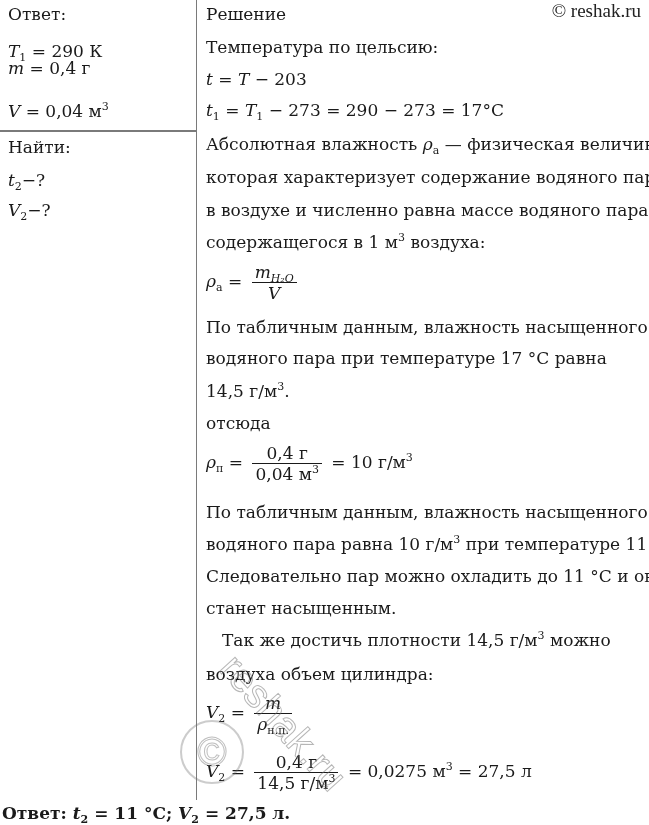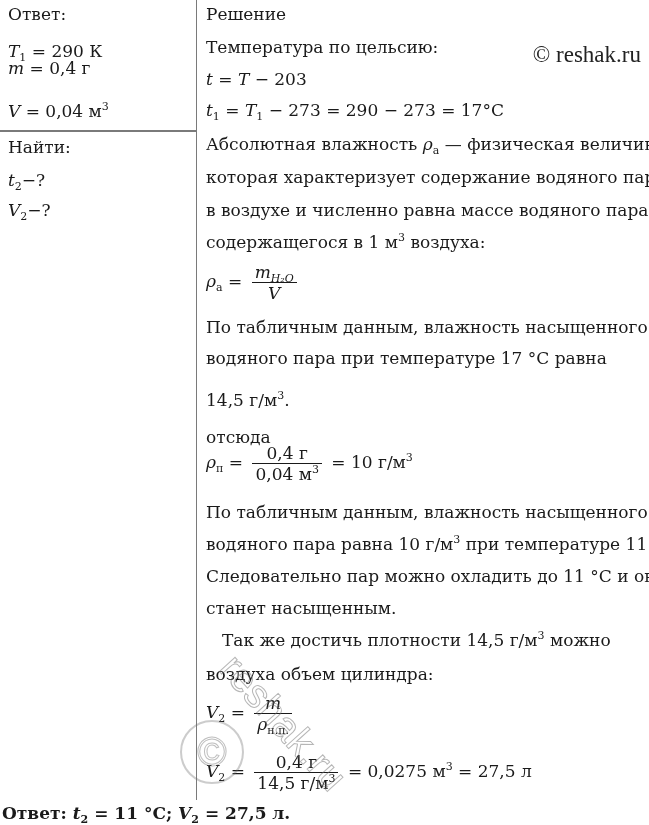--- a/index.html
+++ b/index.html
@@ -18,7 +18,7 @@
     .frac { display: inline-block; vertical-align: middle; text-align: center; margin: 0 4px; }
     .frac .num { display: block; padding: 0 3px; border-bottom: 1px solid #1a1a1a; line-height: 20px; }
     .frac .den { display: block; padding: 0 3px; line-height: 20px; }
-    .copyright { position: absolute; right: 8px; top: 0; font-size: 23px; font-family: "Liberation Serif", serif; color: #222; margin-top: 42px; }
+    .copyright { position: absolute; right: 8px; top: 0; font-size: 19px; font-family: "Liberation Serif", serif; color: #222; }
     .wm {
       position: absolute; left: 180px; top: 660px; width: 150px; height: 130px;
       color: rgba(120,120,120,0.35); pointer-events: none;

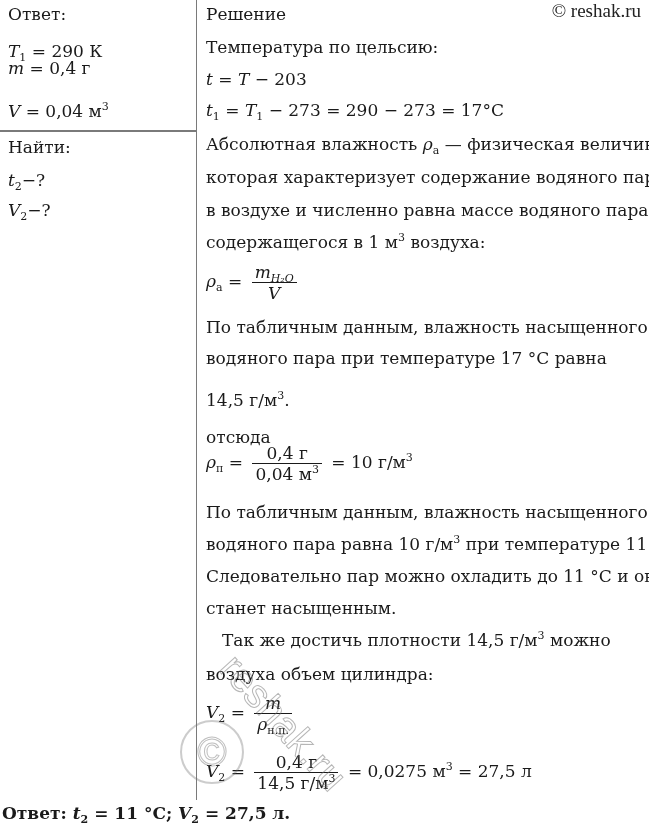--- a/index.html
+++ b/index.html
@@ -72,7 +72,7 @@
 
 <div class="line" style="left:206px;top:317px;">По табличным данным, влажность насыщенного</div>
 <div class="line" style="left:206px;top:348px;">водяного пара при температуре 17 °C равна</div>
-<div class="line" style="left:206px;top:390px;"><span>14,5 г/м</span><sup>3</sup>.</div>
+<div class="line" style="left:206px;top:381px;"><span>14,5 г/м</span><sup>3</sup>.</div>
 <div class="line" style="left:206px;top:413px;margin-top:14px;">отсюда</div>
 
 <div class="line math" style="left:206px;top:443px;">

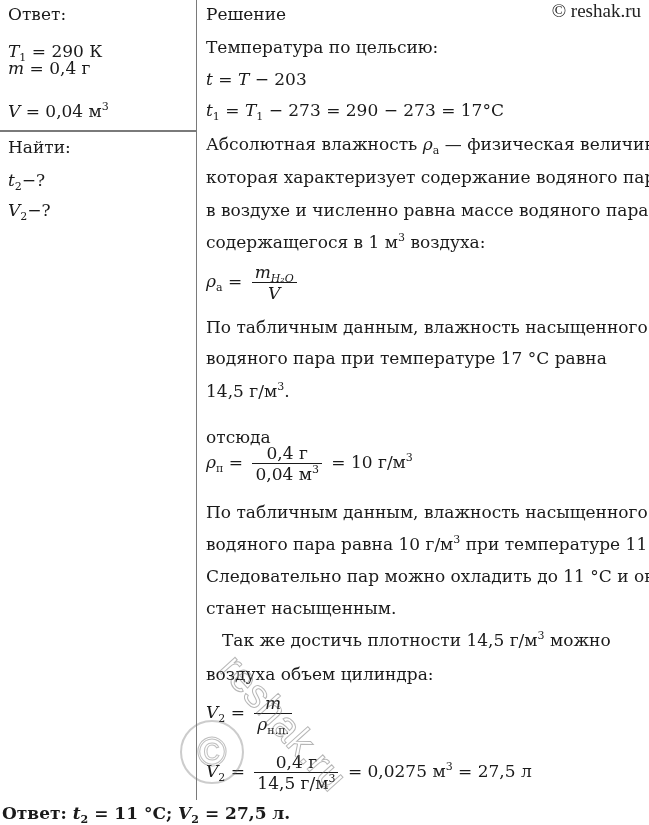--- a/index.html
+++ b/index.html
@@ -73,7 +73,7 @@
 <div class="line" style="left:206px;top:317px;">По табличным данным, влажность насыщенного</div>
 <div class="line" style="left:206px;top:348px;">водяного пара при температуре 17 °C равна</div>
 <div class="line" style="left:206px;top:381px;"><span>14,5 г/м</span><sup>3</sup>.</div>
-<div class="line" style="left:206px;top:413px;margin-top:14px;">отсюда</div>
+<div class="line" style="left:206px;top:413px;">отсюда</div>
 
 <div class="line math" style="left:206px;top:443px;">
   <i class="v">ρ</i><sub>п</sub> =

